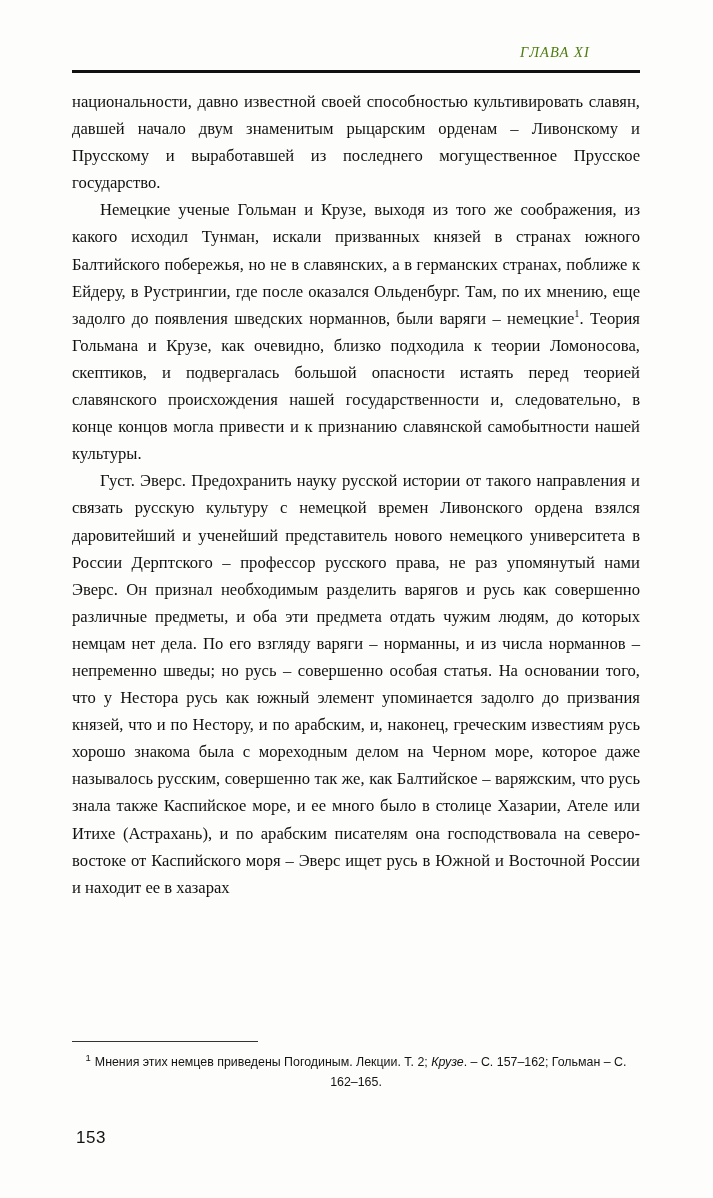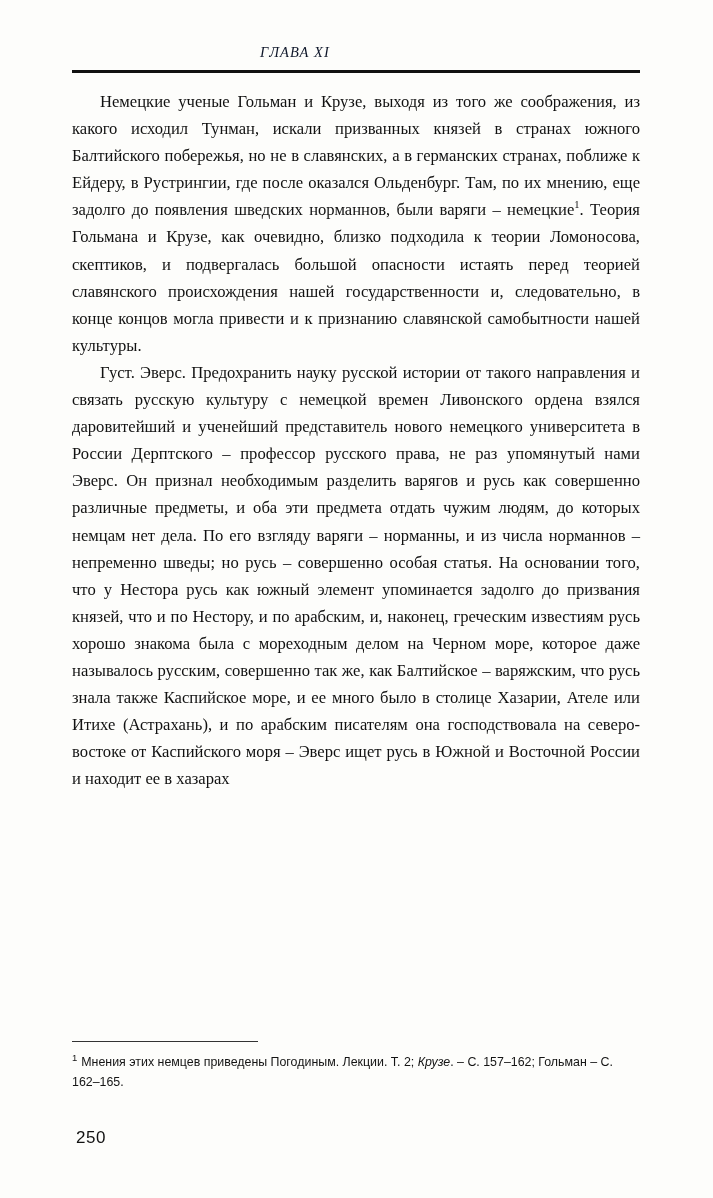--- a/index.html
+++ b/index.html
@@ -27,12 +27,12 @@
     top: 44px;
     left: 0;
     width: 590px;
-    text-align: center;
+    text-align: right;
     font-family: "Liberation Serif", serif;
     font-style: italic;
     font-size: 14.5px;
     letter-spacing: 1.1px;
-    color: #0f172a;
+    color: #4d7c0f;
   }
   .head-rule {
     position: absolute;

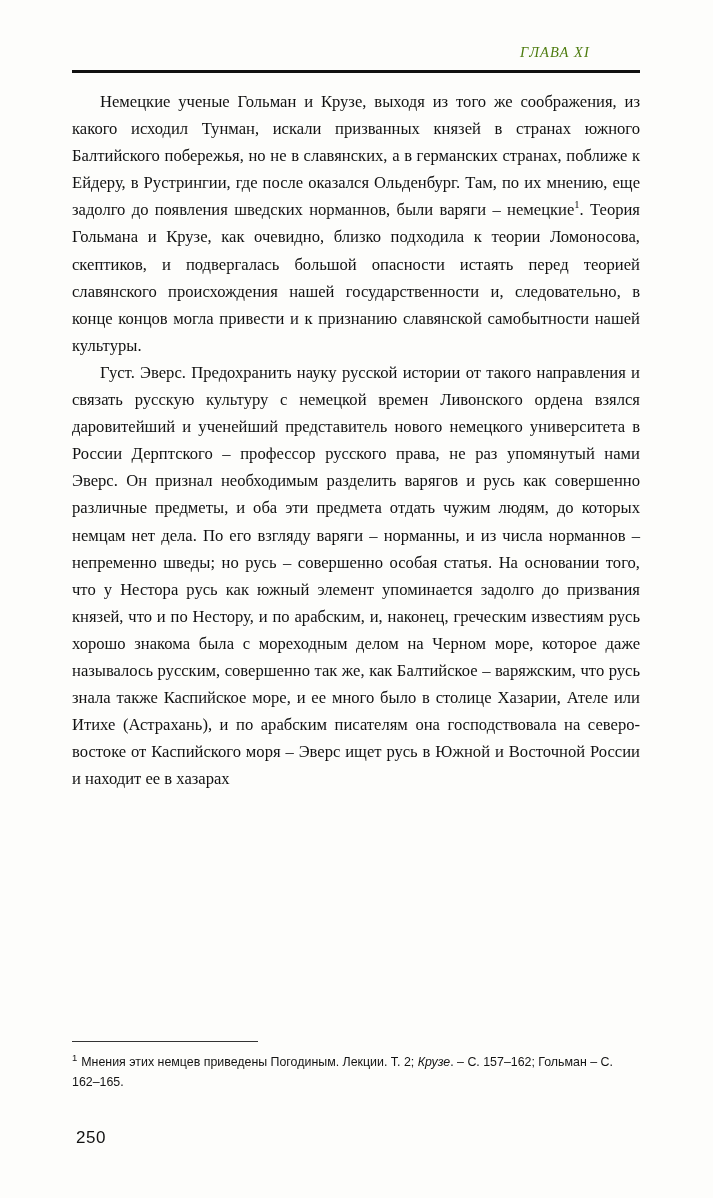--- a/index.html
+++ b/index.html
@@ -116,6 +116,7 @@
 
   <div class="body-text">
 
+    <p class="no-indent"><span>национальности, давно известной своей способностью культивировать славян, давшей начало двум знаменитым рыцарским орденам – Ливонскому и Прусскому и выработавшей из последнего могущественное Прусское государство.</span></p>
 
     <p><span>Немецкие ученые Гольман и Крузе, выходя из того же соображения, из какого исходил Тунман, искали призванных князей в странах южного Балтийского побережья, но не в славянских, а в германских странах, поближе к Ейдеру, в Рустрингии, где после оказался Ольденбург. Там, по их мнению, еще задолго до появления шведских норманнов, были варяги – немецкие</span><span class="sup">1</span><span>. Теория Гольмана и Крузе, как очевидно, близко подходила к теории Ломоносова, скептиков, и подвергалась большой опасности истаять перед теорией славянского происхождения нашей государственности и, следовательно, в конце концов могла привести и к признанию славянской самобытности нашей культуры.</span></p>
 

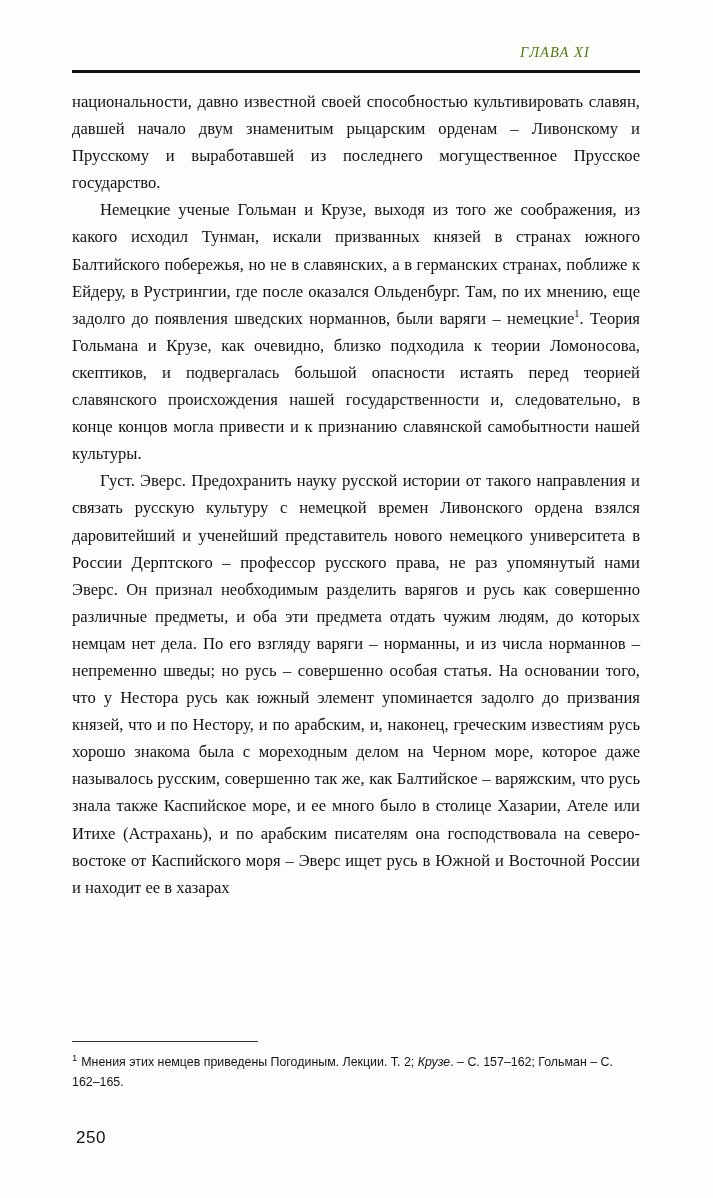--- a/index.html
+++ b/index.html
@@ -85,7 +85,7 @@
     font-size: 12.4px;
     line-height: 19.5px;
     color: #141414;
-    text-align: left;
+    text-align: center;
   }
   .footnote .fn-mark {
     font-size: 9.5px;

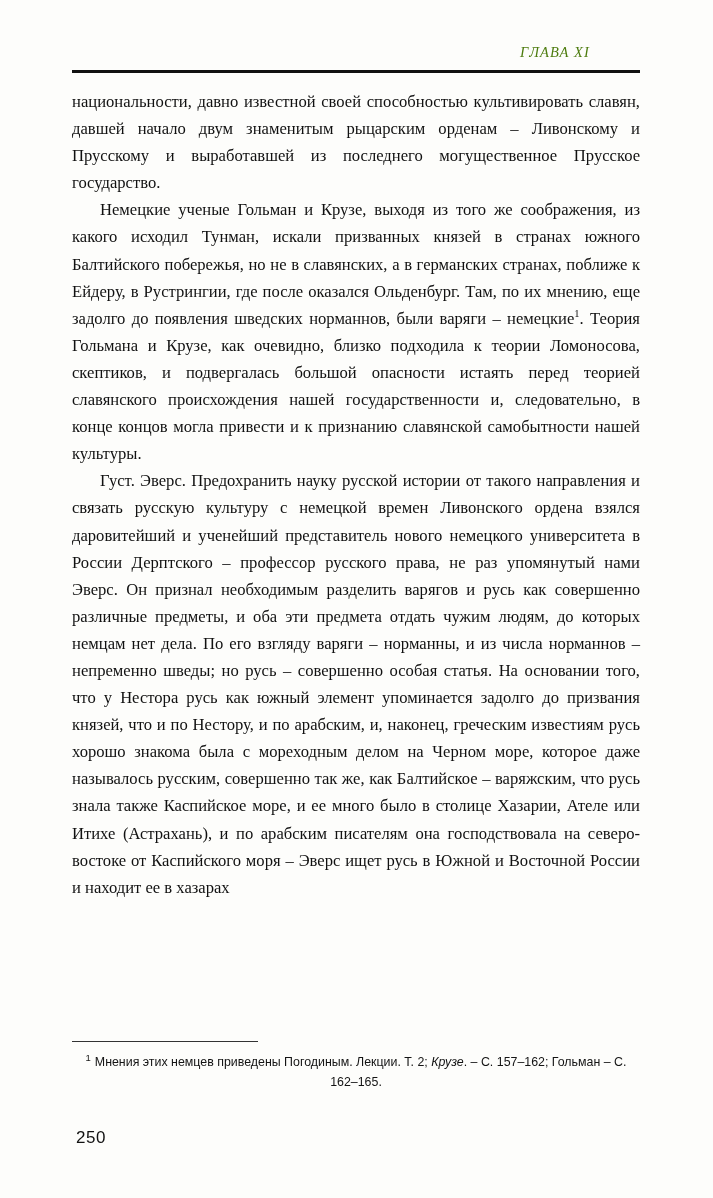--- a/index.html
+++ b/index.html
@@ -128,7 +128,7 @@
 
   <div class="footnote"><span class="fn-mark">1</span><span>Мнения этих немцев приведены Погодиным. Лекции. Т. 2; </span><span class="ital">Крузе</span><span>. – С. 157–162; Гольман – С. 162–165.</span></div>
 
-  <div class="page-number">250</div>
+  <div class="page-number">153</div>
 
 </div>
 

